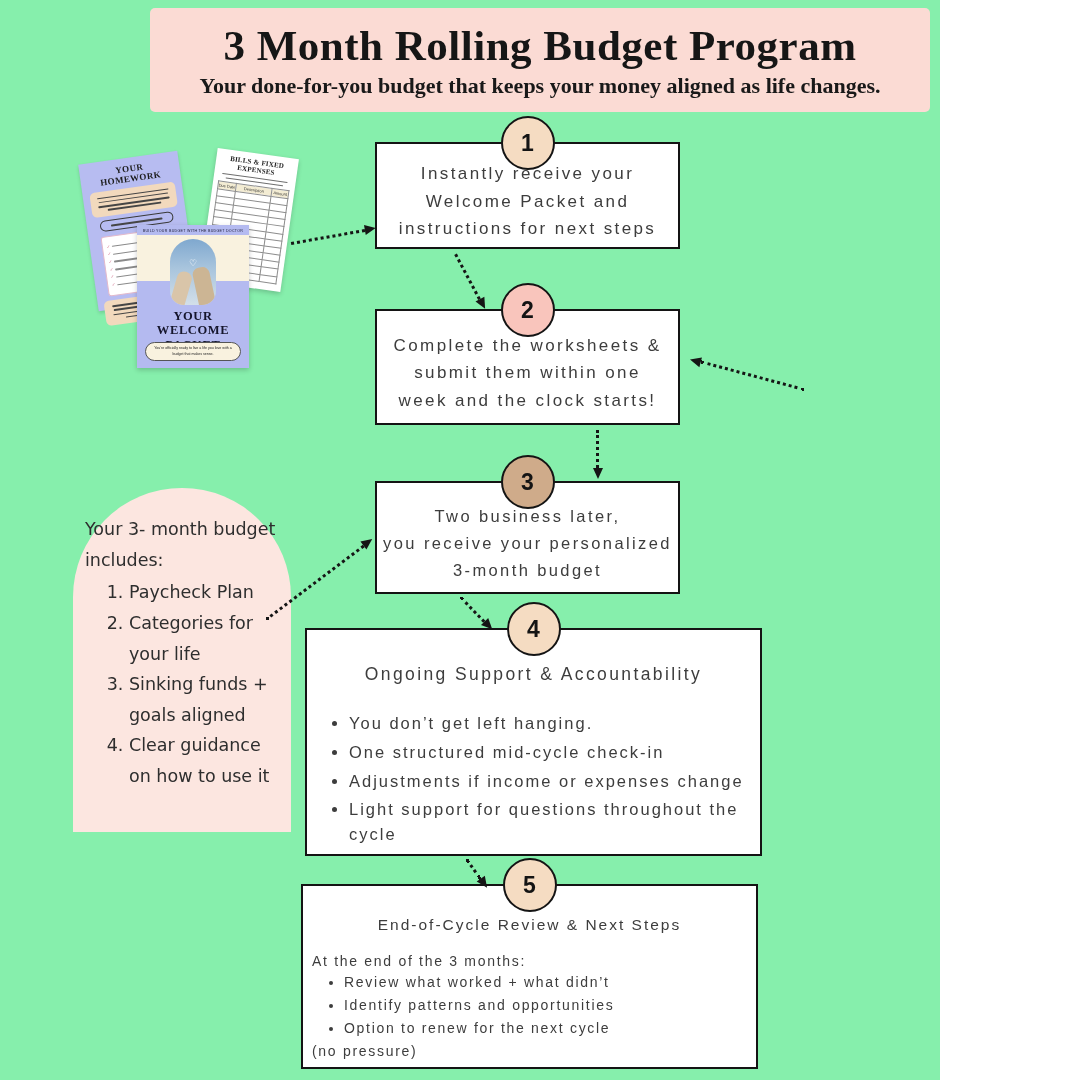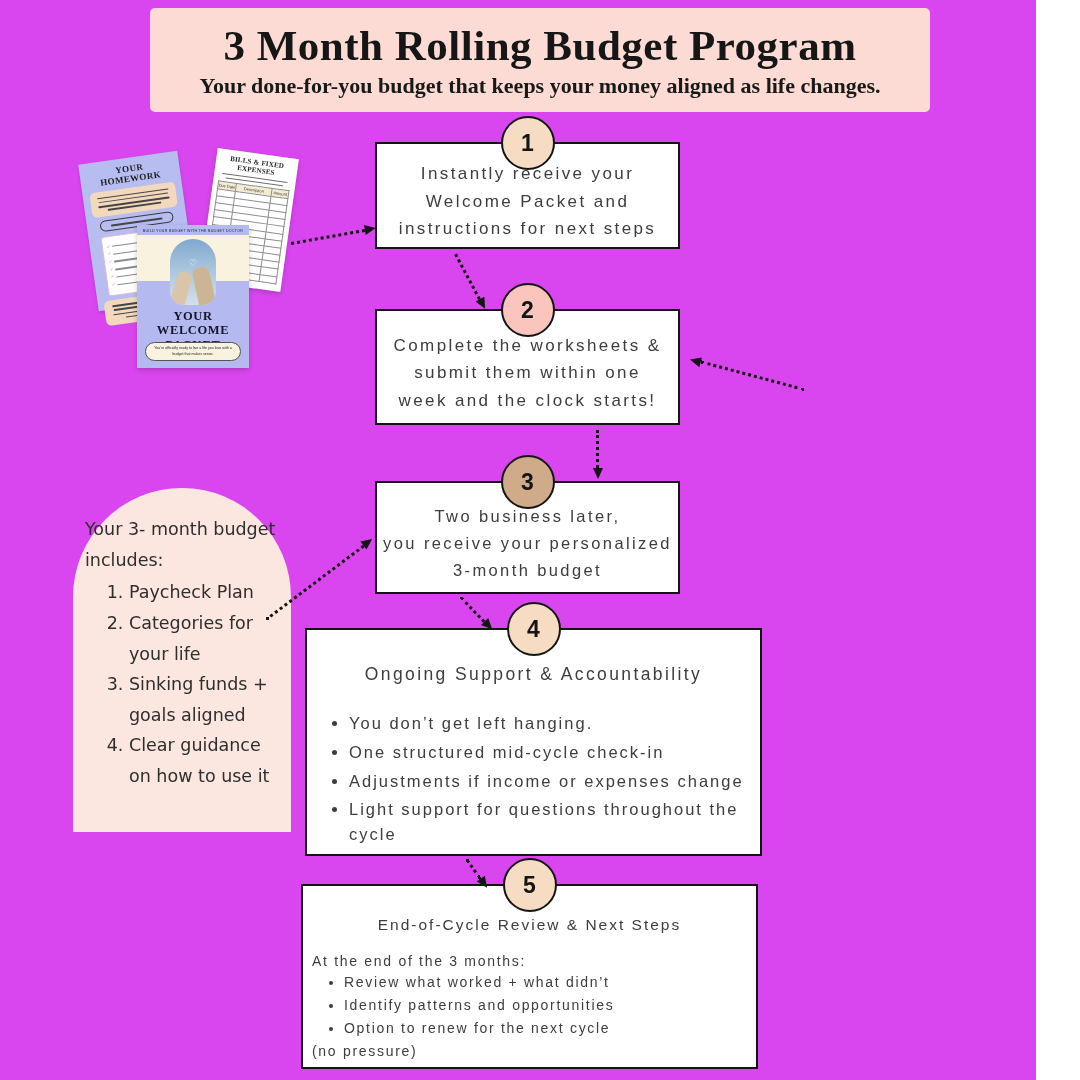--- a/index.html
+++ b/index.html
@@ -3,7 +3,7 @@
 <meta charset="utf-8">
 <style>
   html,body{margin:0;padding:0;background:#ffffff;}
-  .canvas{position:relative;width:1036px;height:1080px;background:#d946ef;overflow:hidden;
+  .canvas{position:relative;width:940px;height:1080px;background:#86efac;overflow:hidden;
           font-family:"Liberation Sans",sans-serif;}
 
   

